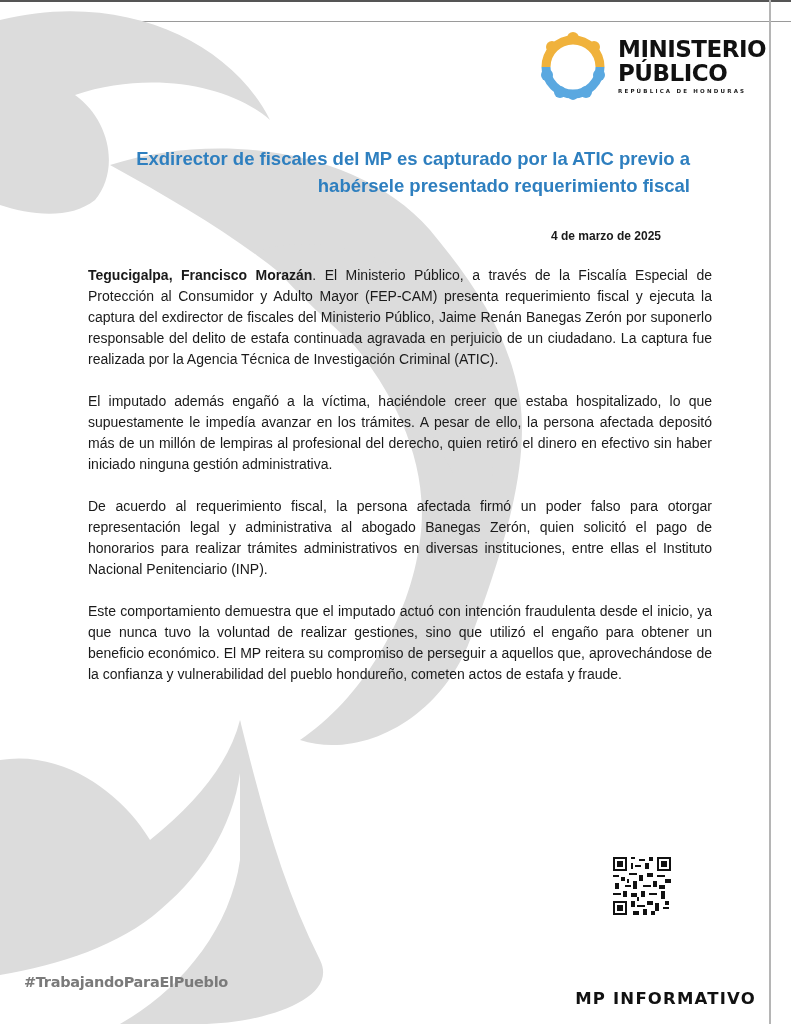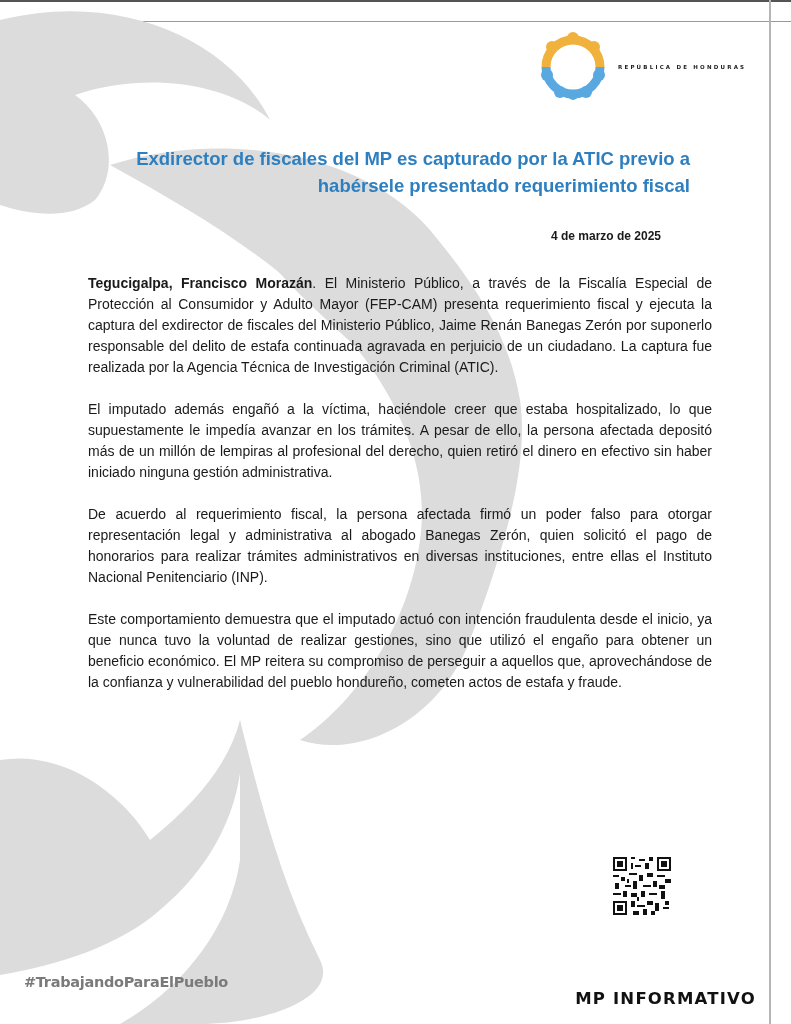--- a/index.html
+++ b/index.html
@@ -60,6 +60,7 @@
     <circle cx="35" cy="36" r="20" fill="#ffffff"></circle>
   </svg>
   <div class="logo-text">
+    <span class="logo-line1">MINISTERIO</span>
     <span class="logo-sub">REPÚBLICA DE HONDURAS</span>
   </div>
 </div>

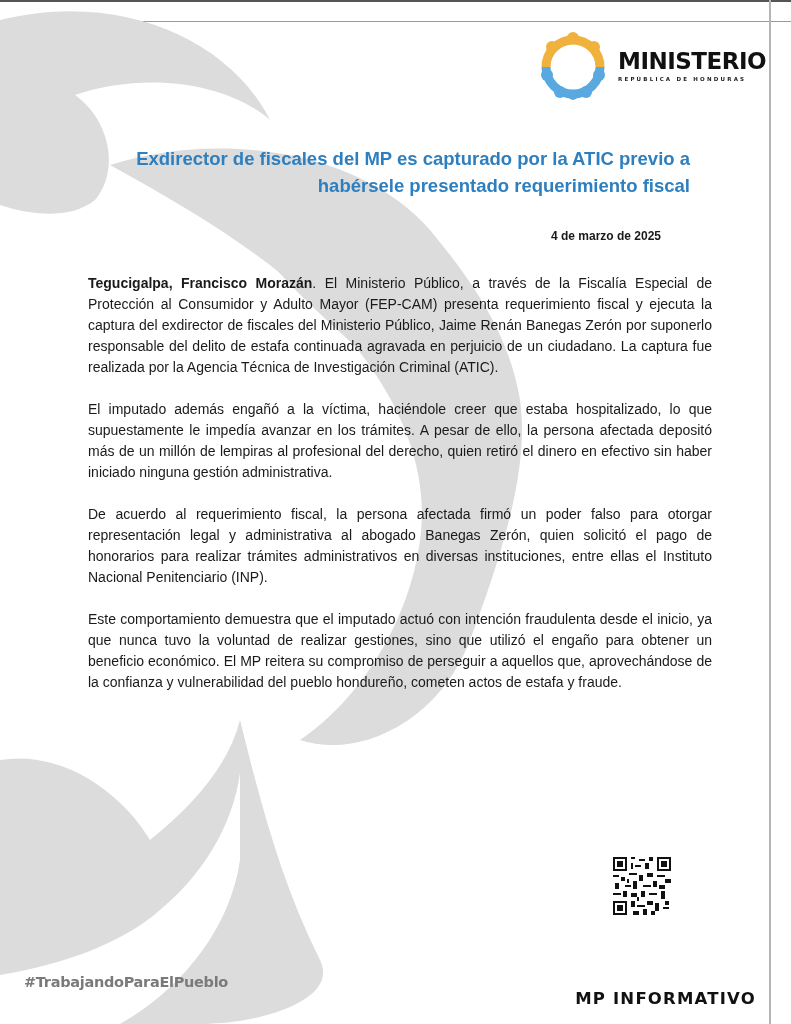--- a/index.html
+++ b/index.html
@@ -61,6 +61,7 @@
   </svg>
   <div class="logo-text">
     <span class="logo-line1">MINISTERIO</span>
+    <span class="logo-line2">PÚBLICO</span>
     <span class="logo-sub">REPÚBLICA DE HONDURAS</span>
   </div>
 </div>

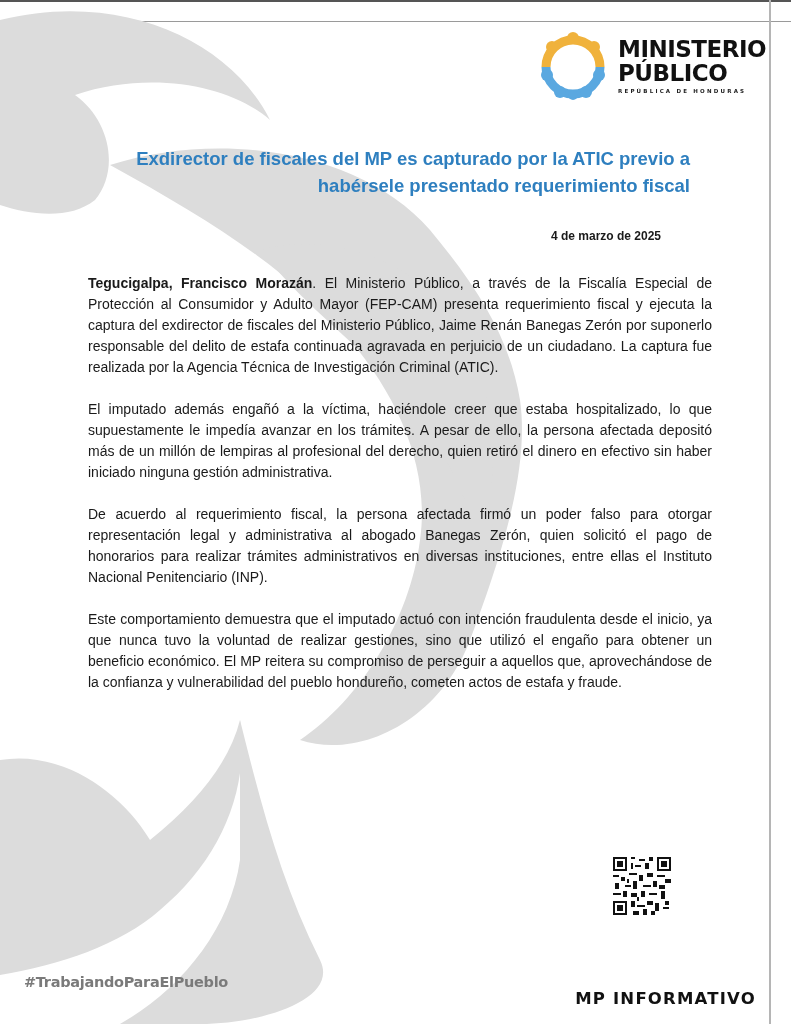--- a/index.html
+++ b/index.html
@@ -16,7 +16,7 @@
   .title { position:absolute; left:100px; top:133px; width:590px; text-align:right; z-index:2; font-family:"Liberation Sans", sans-serif; font-weight:bold; color:#2e7fbf; font-size:18.5px; line-height:27px; }
   .date { position:absolute; left:500px; top:229px; width:212px; text-align:center; z-index:2; font-weight:bold; font-size:12px; color:#1a1a1a; }
   .body { position:absolute; left:88px; top:257px; width:624px; z-index:2; font-size:14px; line-height:21px; color:#1a1a1a; }
-  .body p { margin:16px 0 21px 0; text-align:justify; }
+  .body p { margin:8px 0 21px 0; text-align:justify; }
   .body b { font-weight:bold; }
   .qr { position:absolute; left:613px; top:857px; width:58px; height:58px; z-index:2; }
   .hashtags { position:absolute; left:16px; top:970px; z-index:2; font-family:"DejaVu Sans", sans-serif; font-weight:bold; font-size:14.5px; line-height:24px; color:#7a7a7a; letter-spacing:-0.3px;margin-left:8px; }

